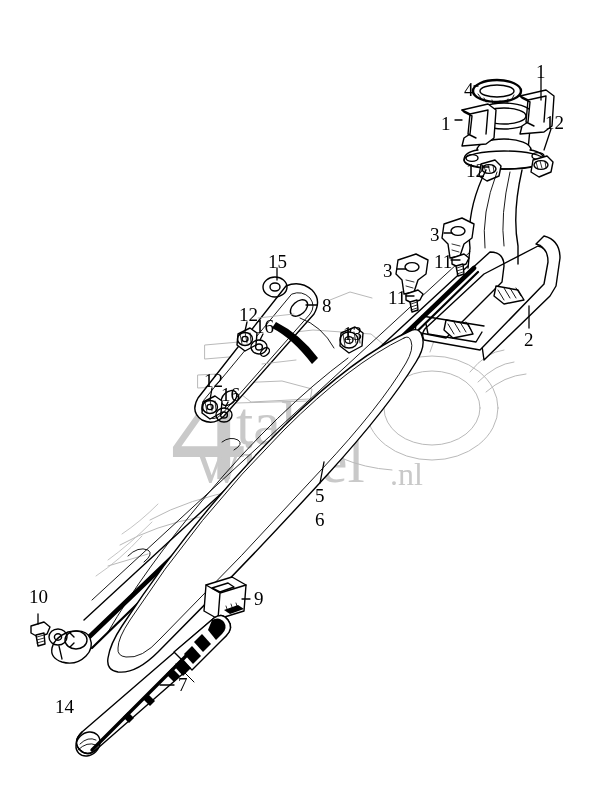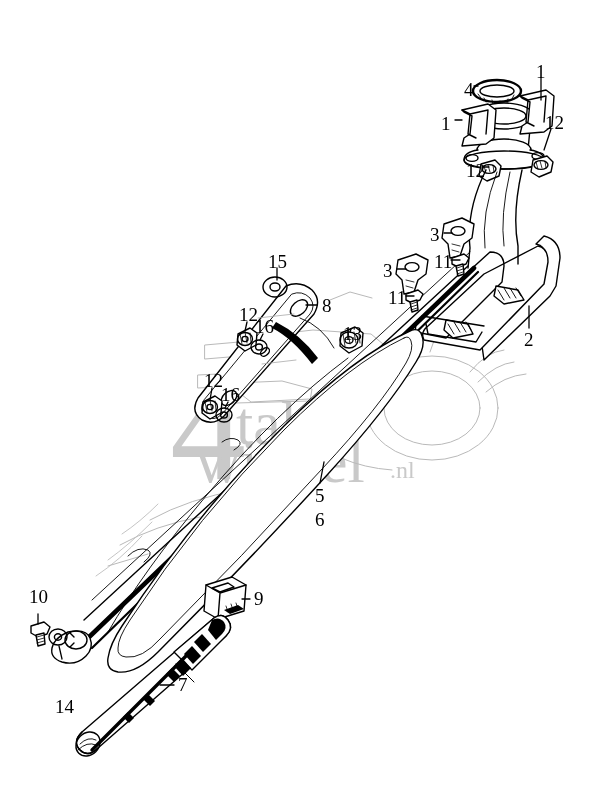--- a/index.html
+++ b/index.html
@@ -15,7 +15,7 @@
   .wm-4{left:170px;top:352px;font-size:152px;line-height:1;letter-spacing:-4px;}
   .wm-takt{left:236px;top:392px;font-size:62px;line-height:1;}
   .wm-winkel{left:196px;top:430px;font-size:62px;line-height:1;}
-  .wm-nl{left:390px;top:458px;font-size:24px;line-height:1;}
+  .wm-nl{left:390px;top:458px;font-size:32px;line-height:1;}
 </style>
 </head>
 <body>

